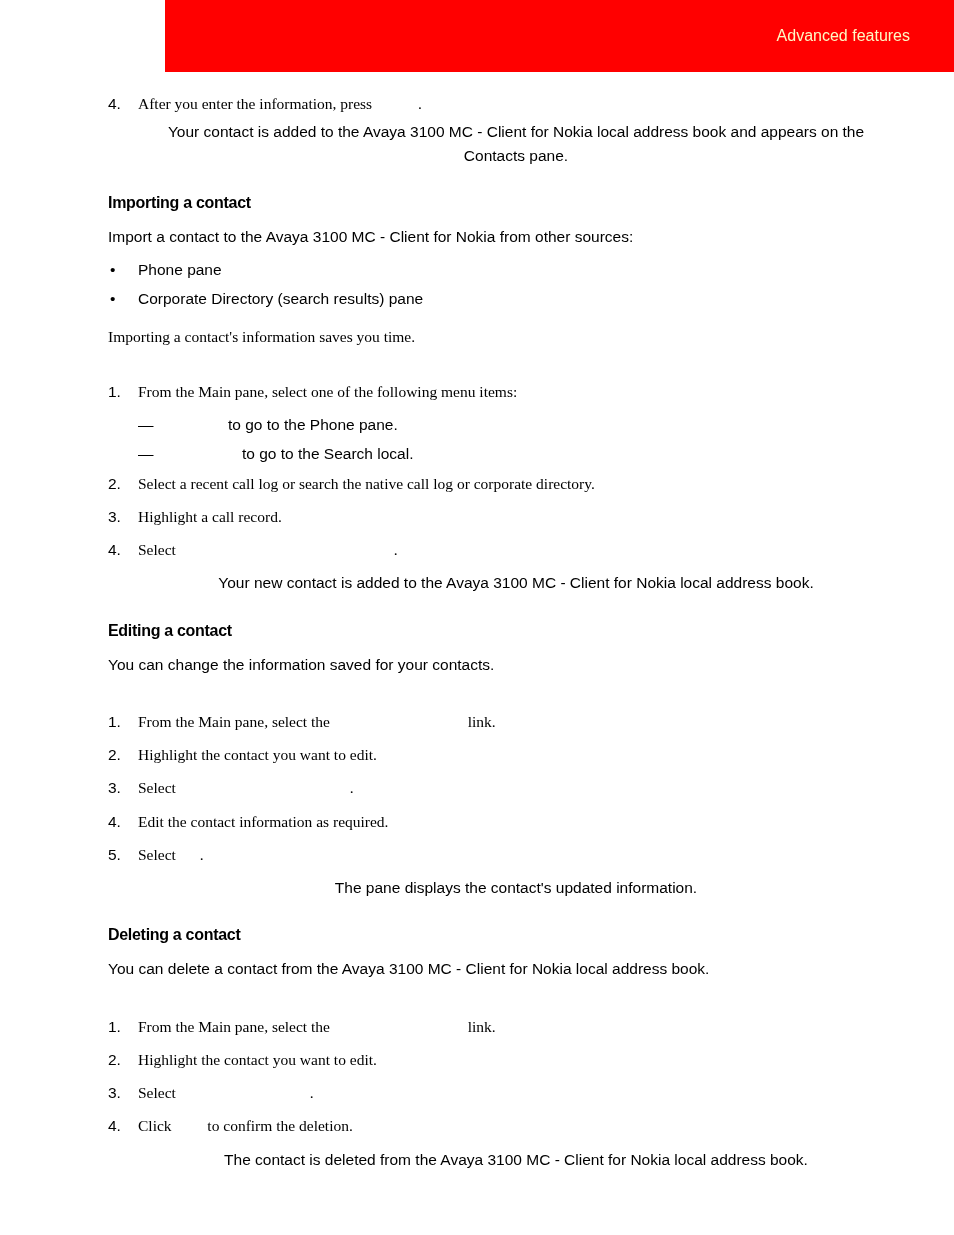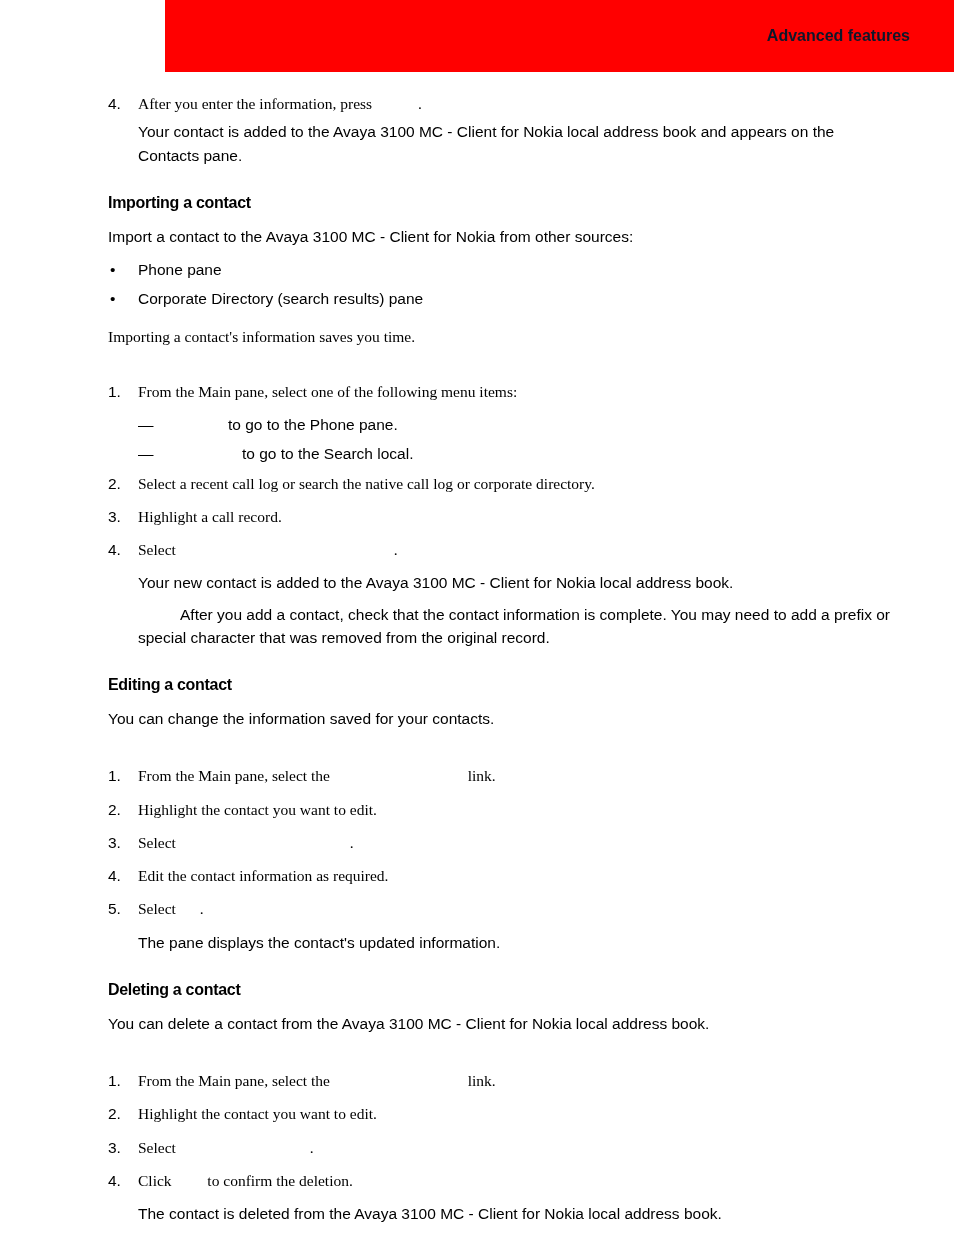--- a/index.html
+++ b/index.html
@@ -34,9 +34,9 @@
     }
     
     .header-title {
-      color: #0f172a;
+      color: #fef9c3;
       font-size: 16px;
-      font-weight: 700;
+      font-weight: 400;
     }
     
     .content {

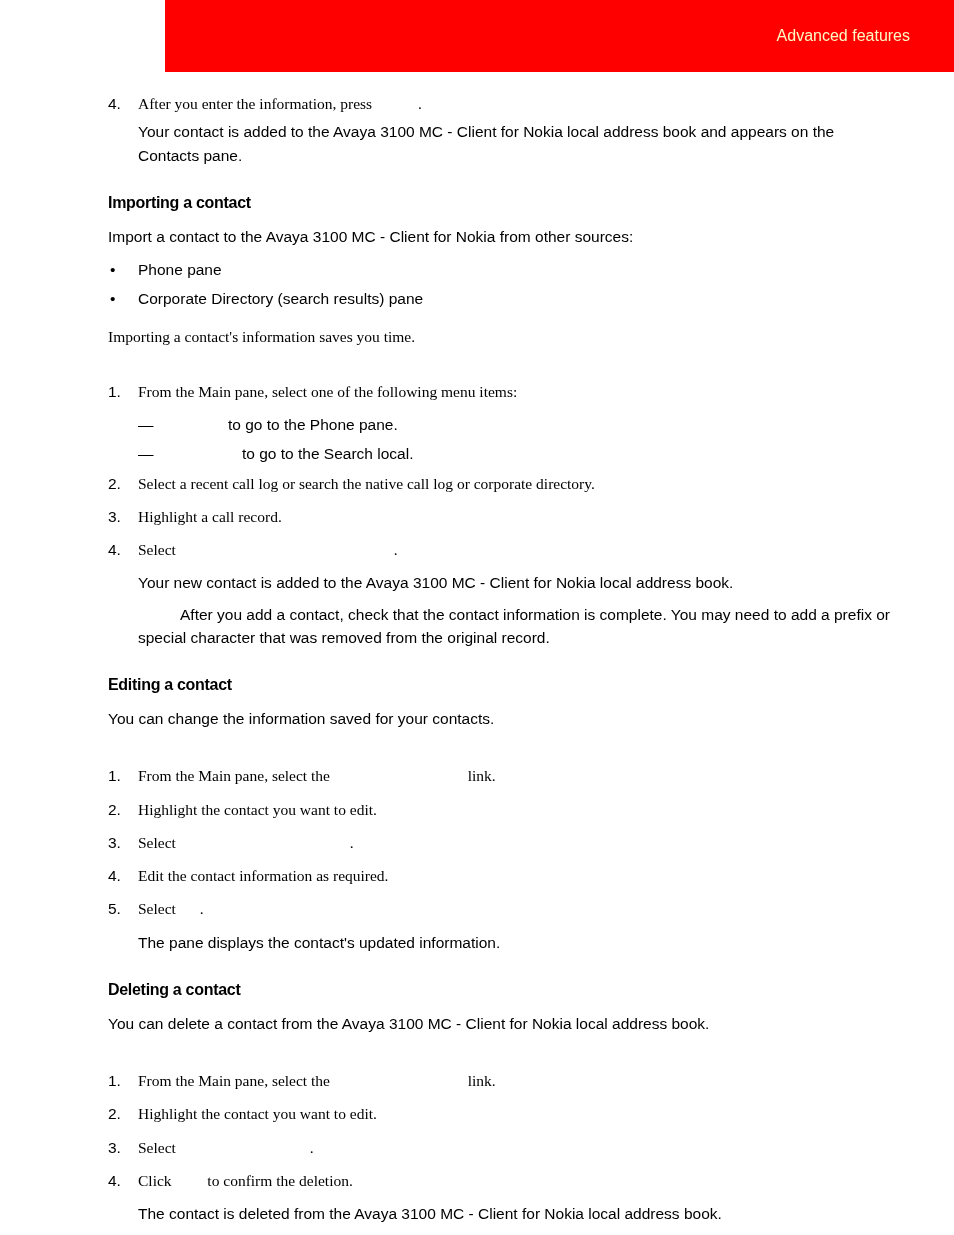--- a/index.html
+++ b/index.html
@@ -60,6 +60,7 @@
     .ol-continuation {
       margin-left: 30px;
       margin-bottom: 5px;
+      text-align: center;
     }
     
     .sub-item {

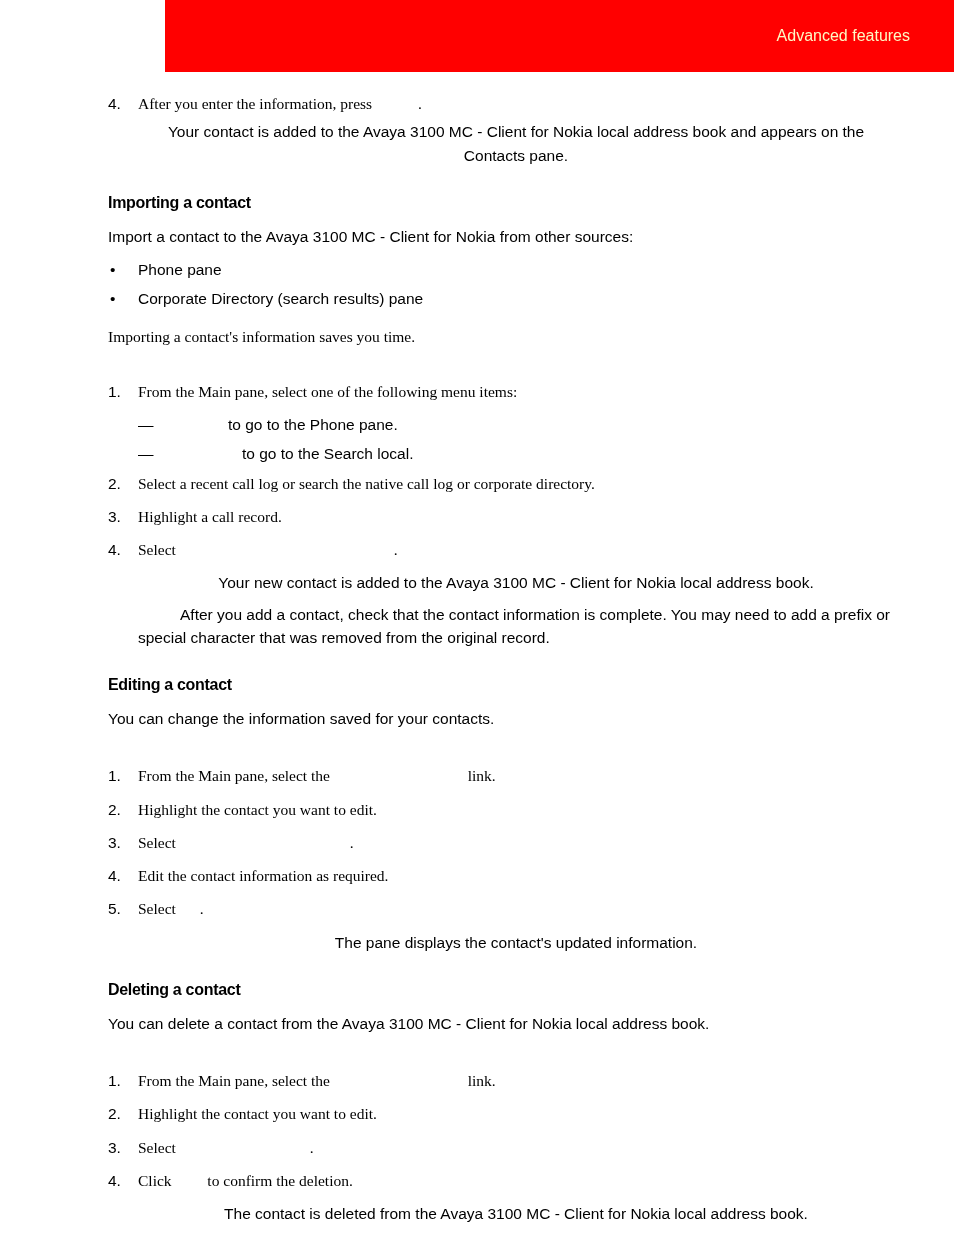--- a/index.html
+++ b/index.html
@@ -216,9 +216,6 @@
     <div class="ol-continuation">Your new contact is added to the Avaya 3100 MC - Client for Nokia local address book.</div>
   </div>
 
-  <div class="note-block">
-    <span class="gap-word"></span><span>After you add a contact, check that the contact information is complete. You may need to add a prefix or special character that was removed from the original record.</span>
-  </div>
 
   <h2>Editing a contact</h2>
   <p class="intro">You can change the information saved for your contacts.</p>

